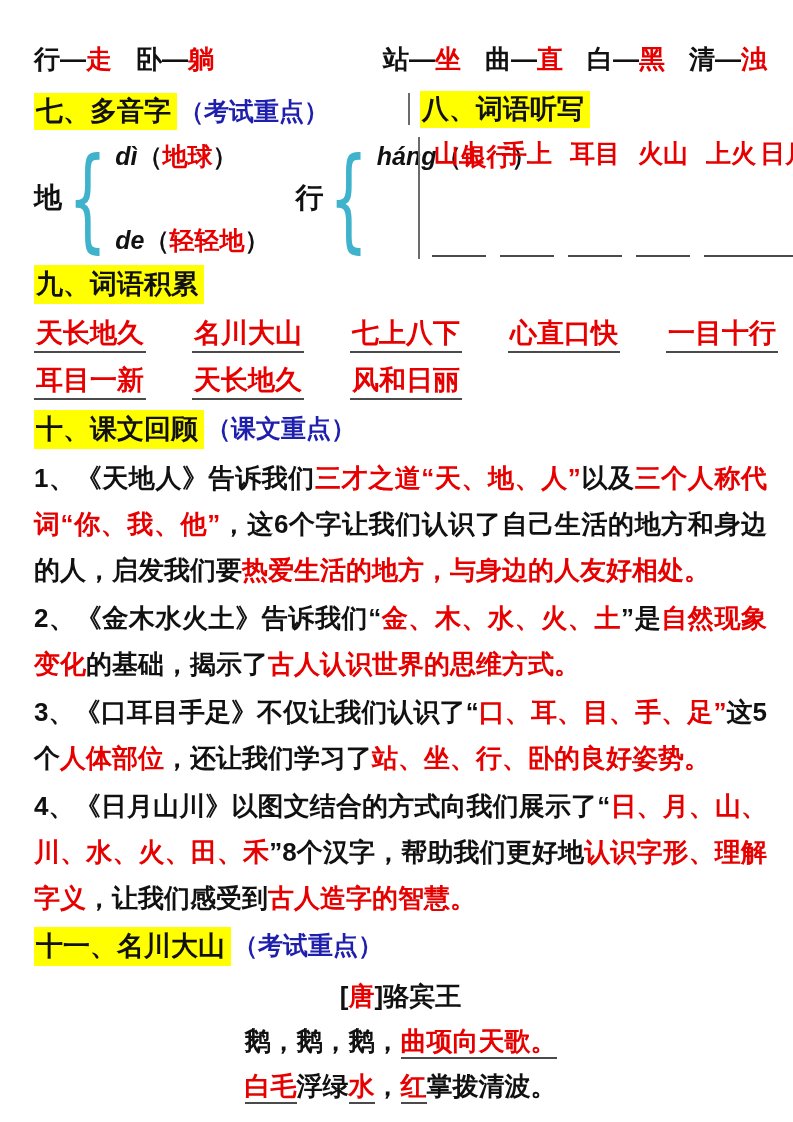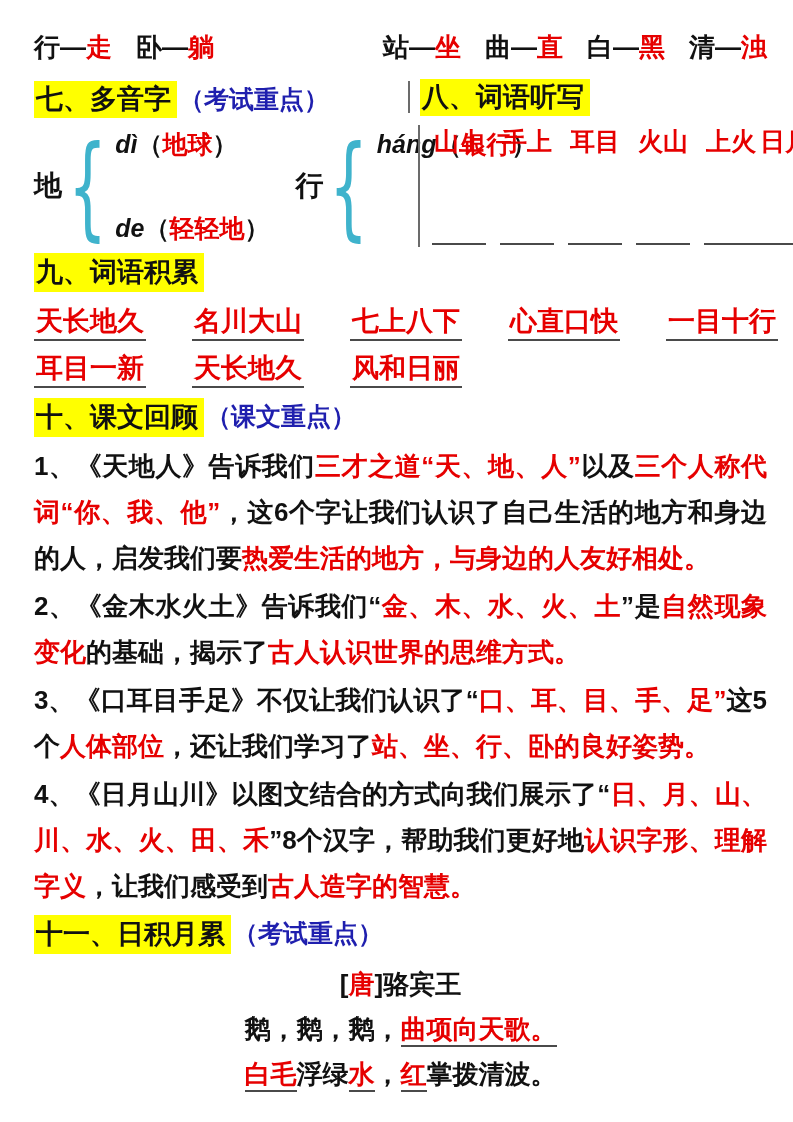--- a/index.html
+++ b/index.html
@@ -12,7 +12,7 @@
     font-family:"Liberation Sans","DejaVu Sans",sans-serif;
     font-weight:bold;color:var(--ink);
   }
-  .page{width:793px;height:1122px;padding:30px 26px 12px 34px;display:flex;flex-direction:column;}
+  .page{width:793px;height:1122px;padding:42px 26px 12px 34px;display:flex;flex-direction:column;}
   .k{color:var(--ink);}
   .r{color:var(--red);}
   .u{border-bottom:2px solid var(--uline);padding-bottom:1px;}

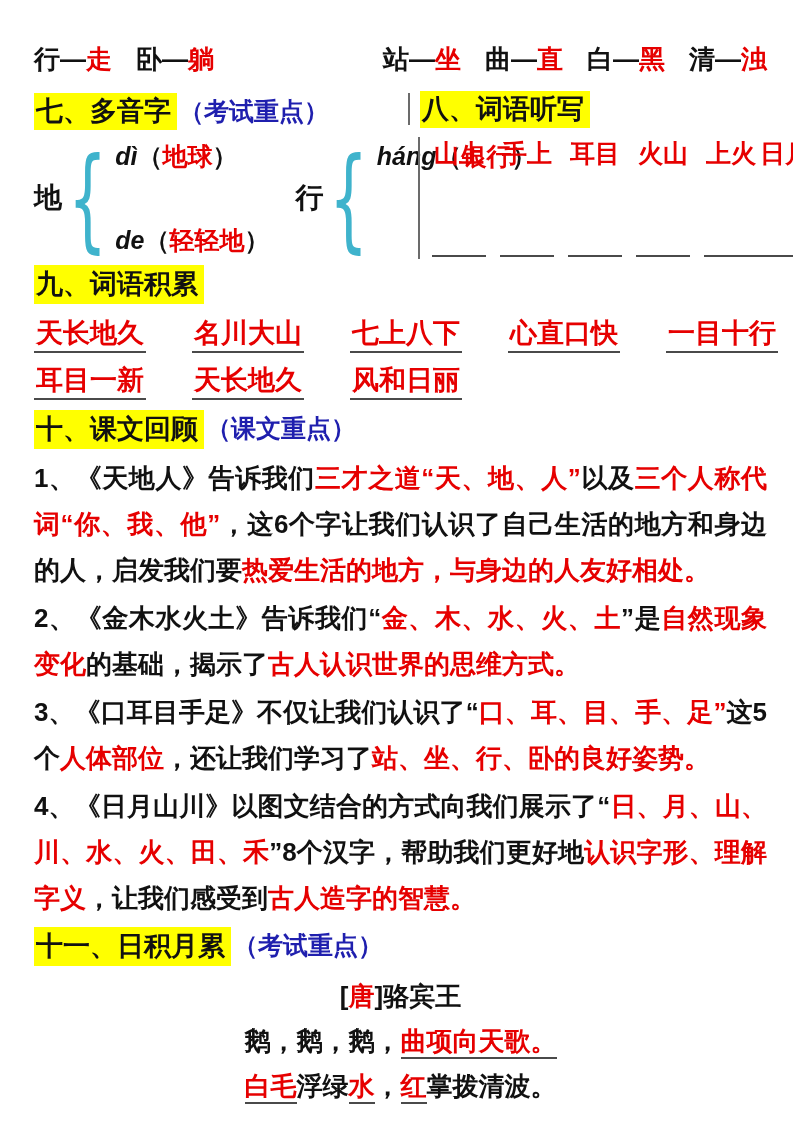--- a/index.html
+++ b/index.html
@@ -151,7 +151,7 @@
     </div>
 
   <div class="header-row">
-    <span class="hl">十一、日积月累</span>
+    <span class="hl">十一、名川大山</span>
       <span class="blue-note">（考试重点）</span>
   </div>
   <div class="poem">

